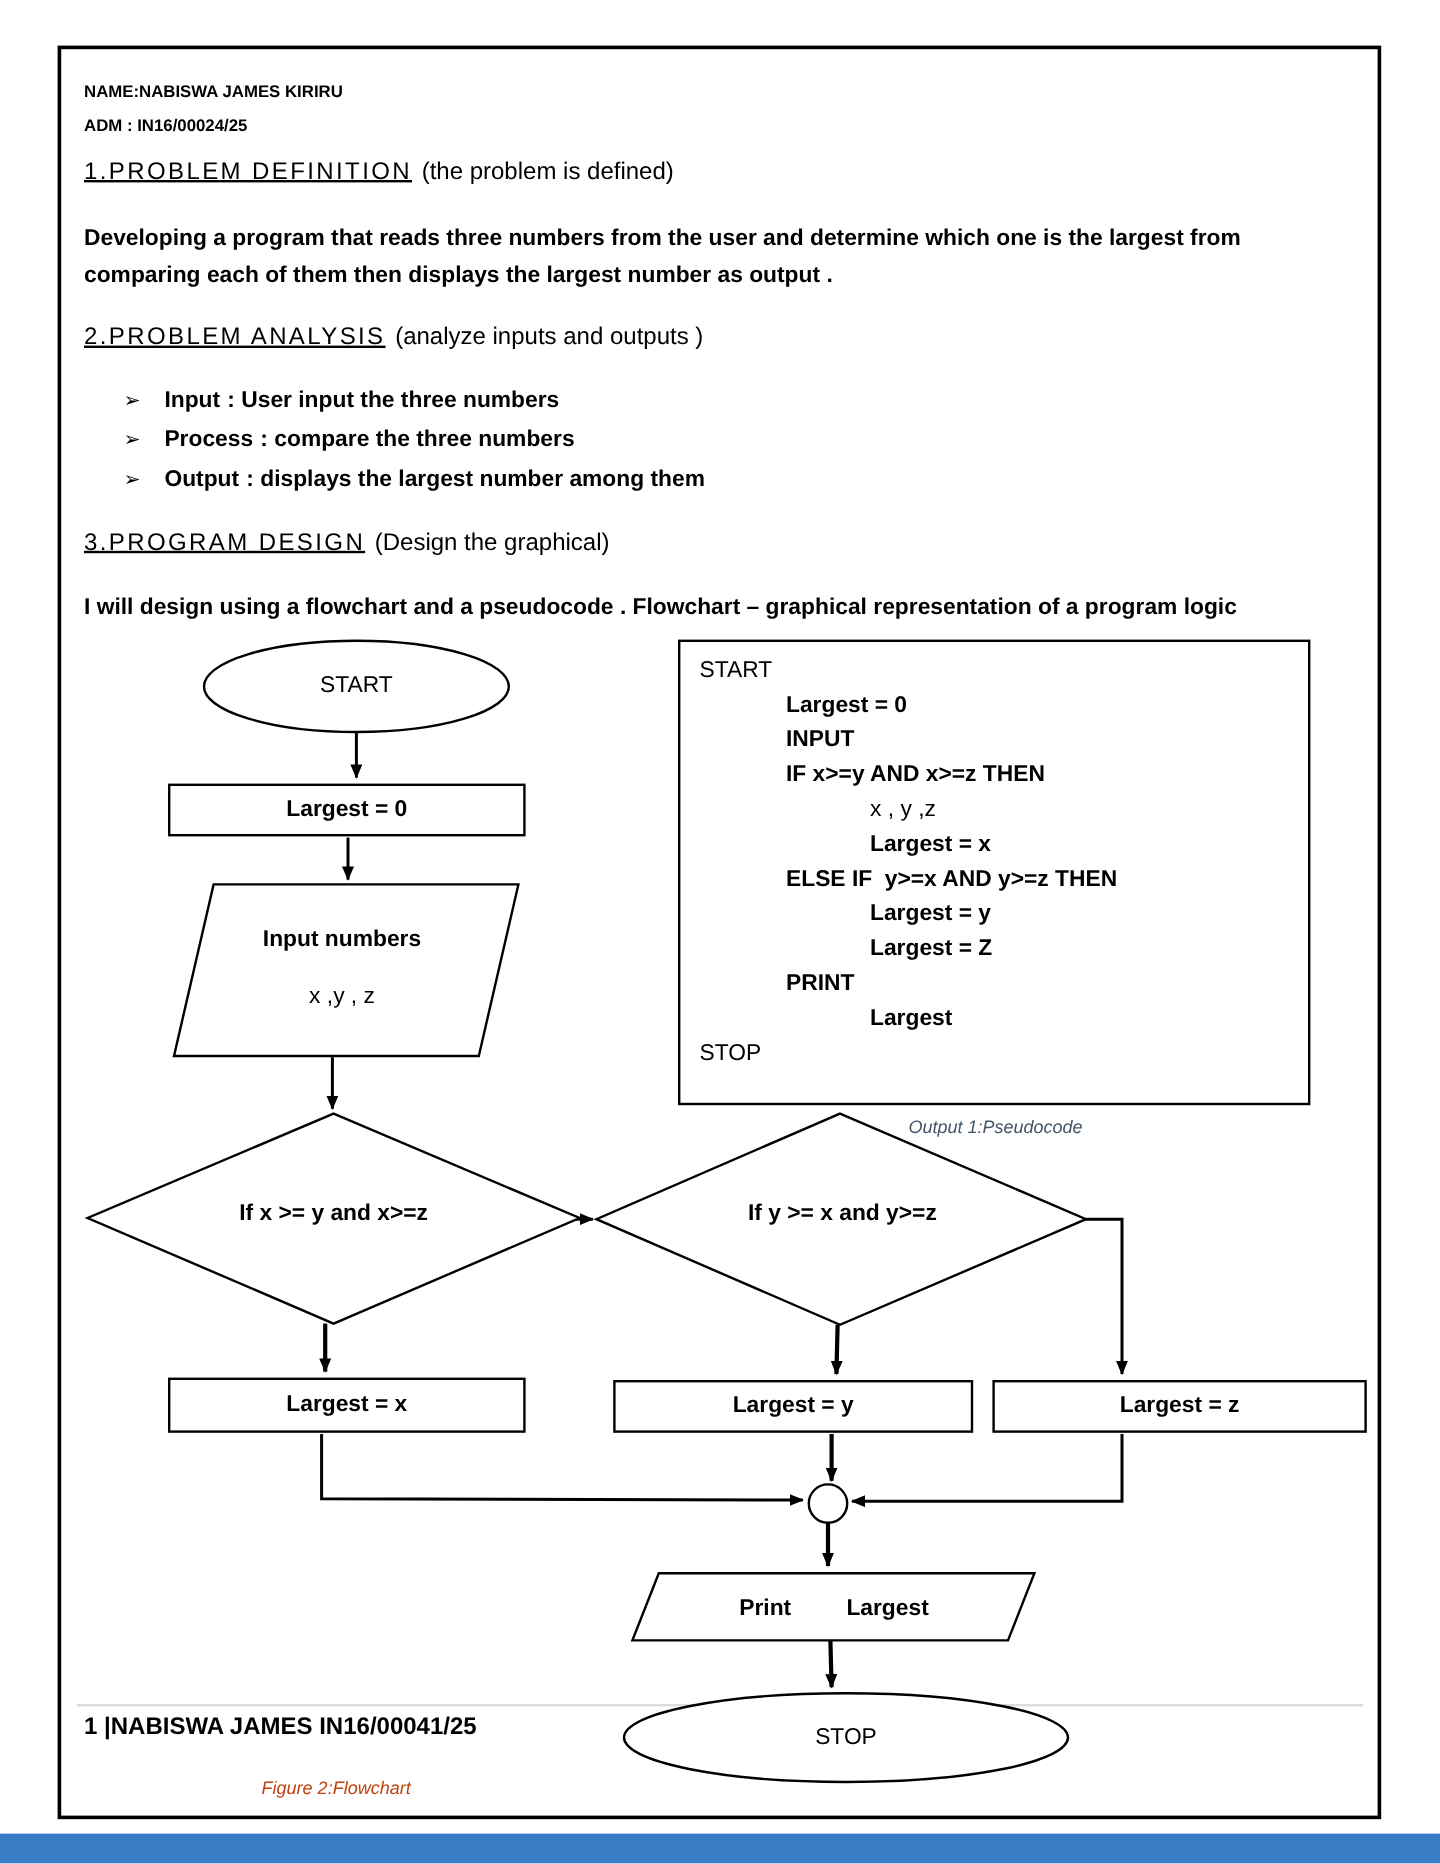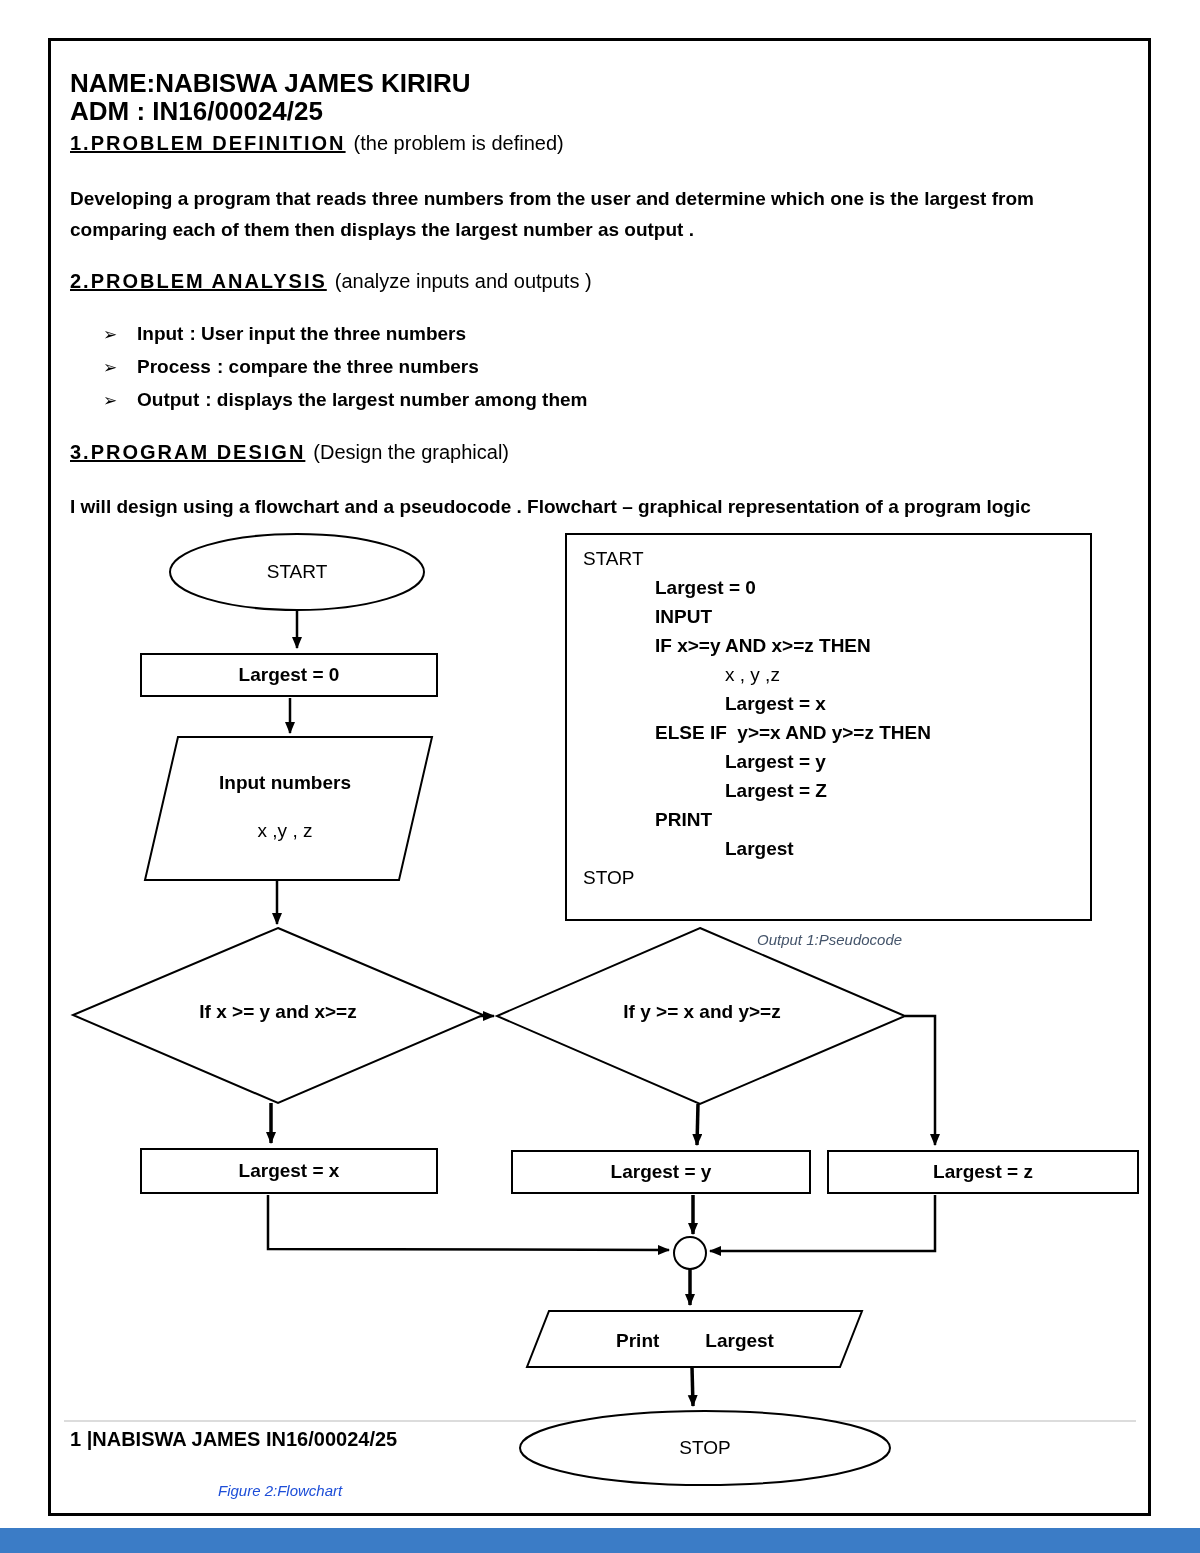--- a/index.html
+++ b/index.html
@@ -14,7 +14,7 @@
     border:3px solid #000; z-index:0; background:transparent;
   }
   
-  .hline { font-size:26px; font-weight:bold; white-space:nowrap; }
+  .hline { font-size:14px; font-weight:bold; white-space:nowrap; }
   .h { font-size:20px; white-space:nowrap; }
   .hb { font-weight:bold; text-decoration:underline; letter-spacing:2px; }
   .hn { font-weight:normal; margin-left:8px; }

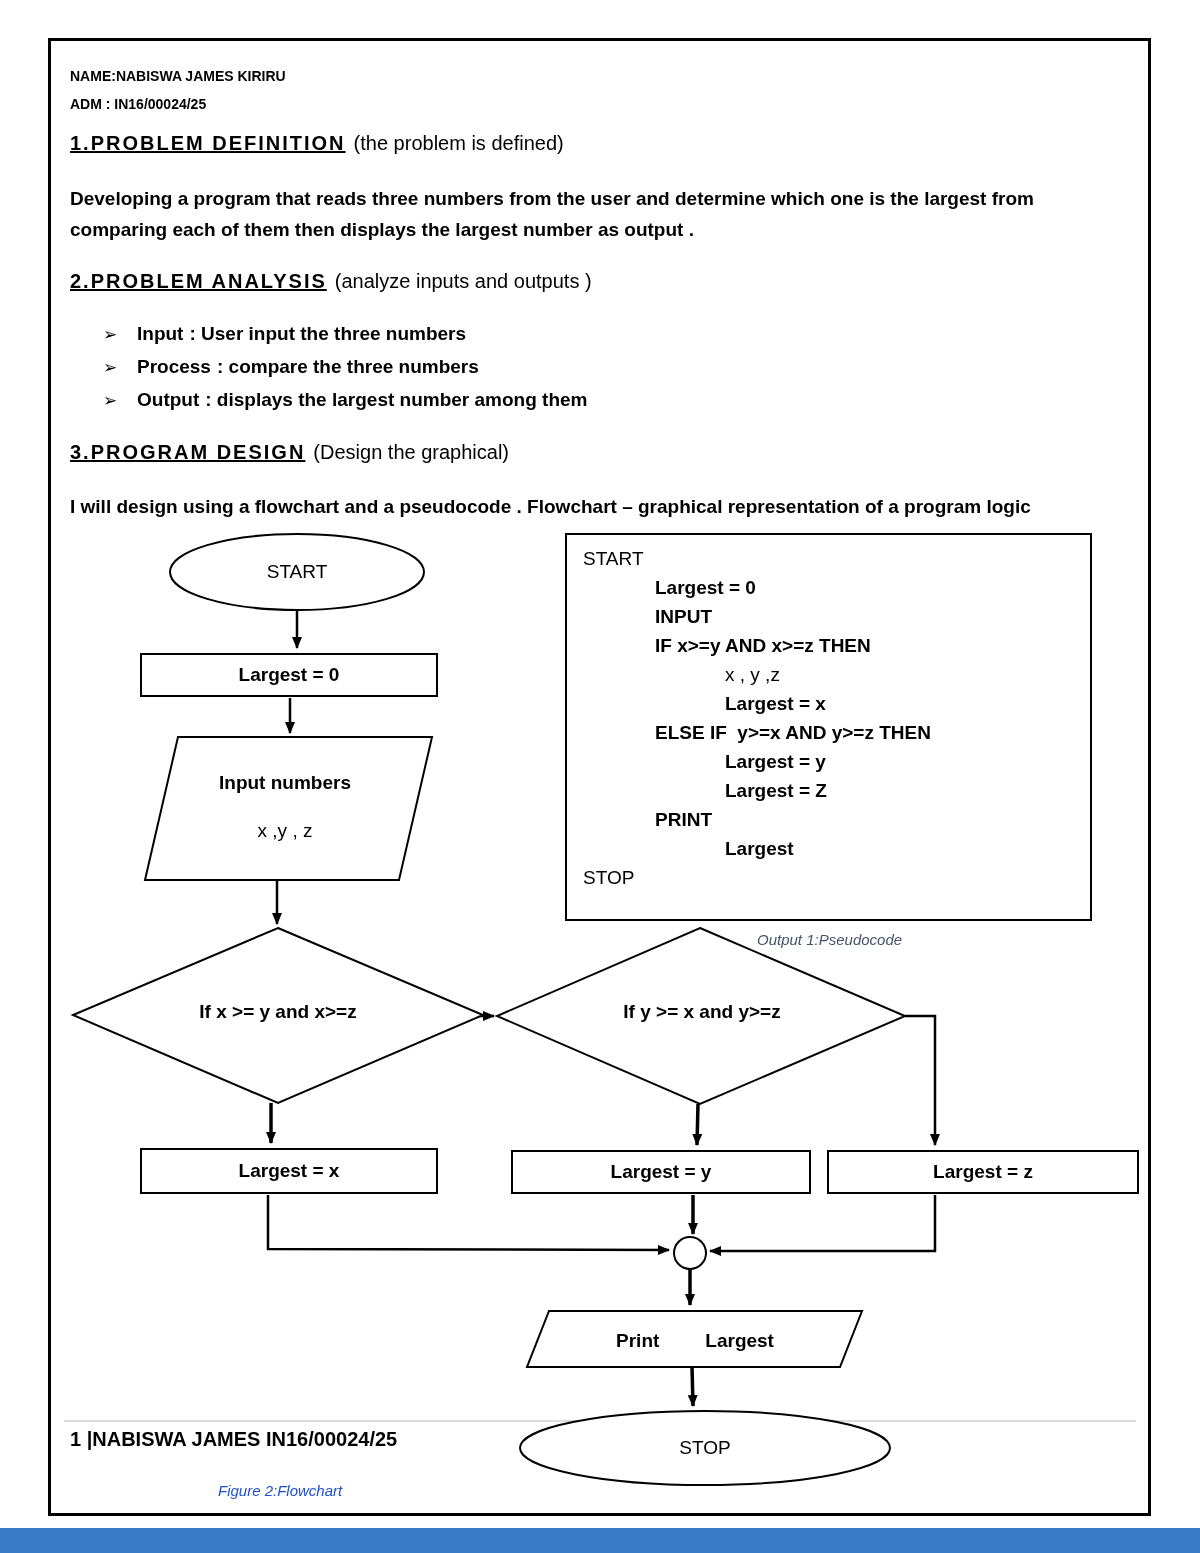--- a/index.html
+++ b/index.html
@@ -16,7 +16,7 @@
   
   .hline { font-size:14px; font-weight:bold; white-space:nowrap; }
   .h { font-size:20px; white-space:nowrap; }
-  .hb { font-weight:bold; text-decoration:underline; letter-spacing:2px; }
+  .hb { font-weight:normal; text-decoration:underline; letter-spacing:2px; }
   .hn { font-weight:normal; margin-left:8px; }
   .para { font-size:19px; font-weight:bold; line-height:31px; width:1050px; }
   .brow { font-size:19px; left:103px; white-space:nowrap; }

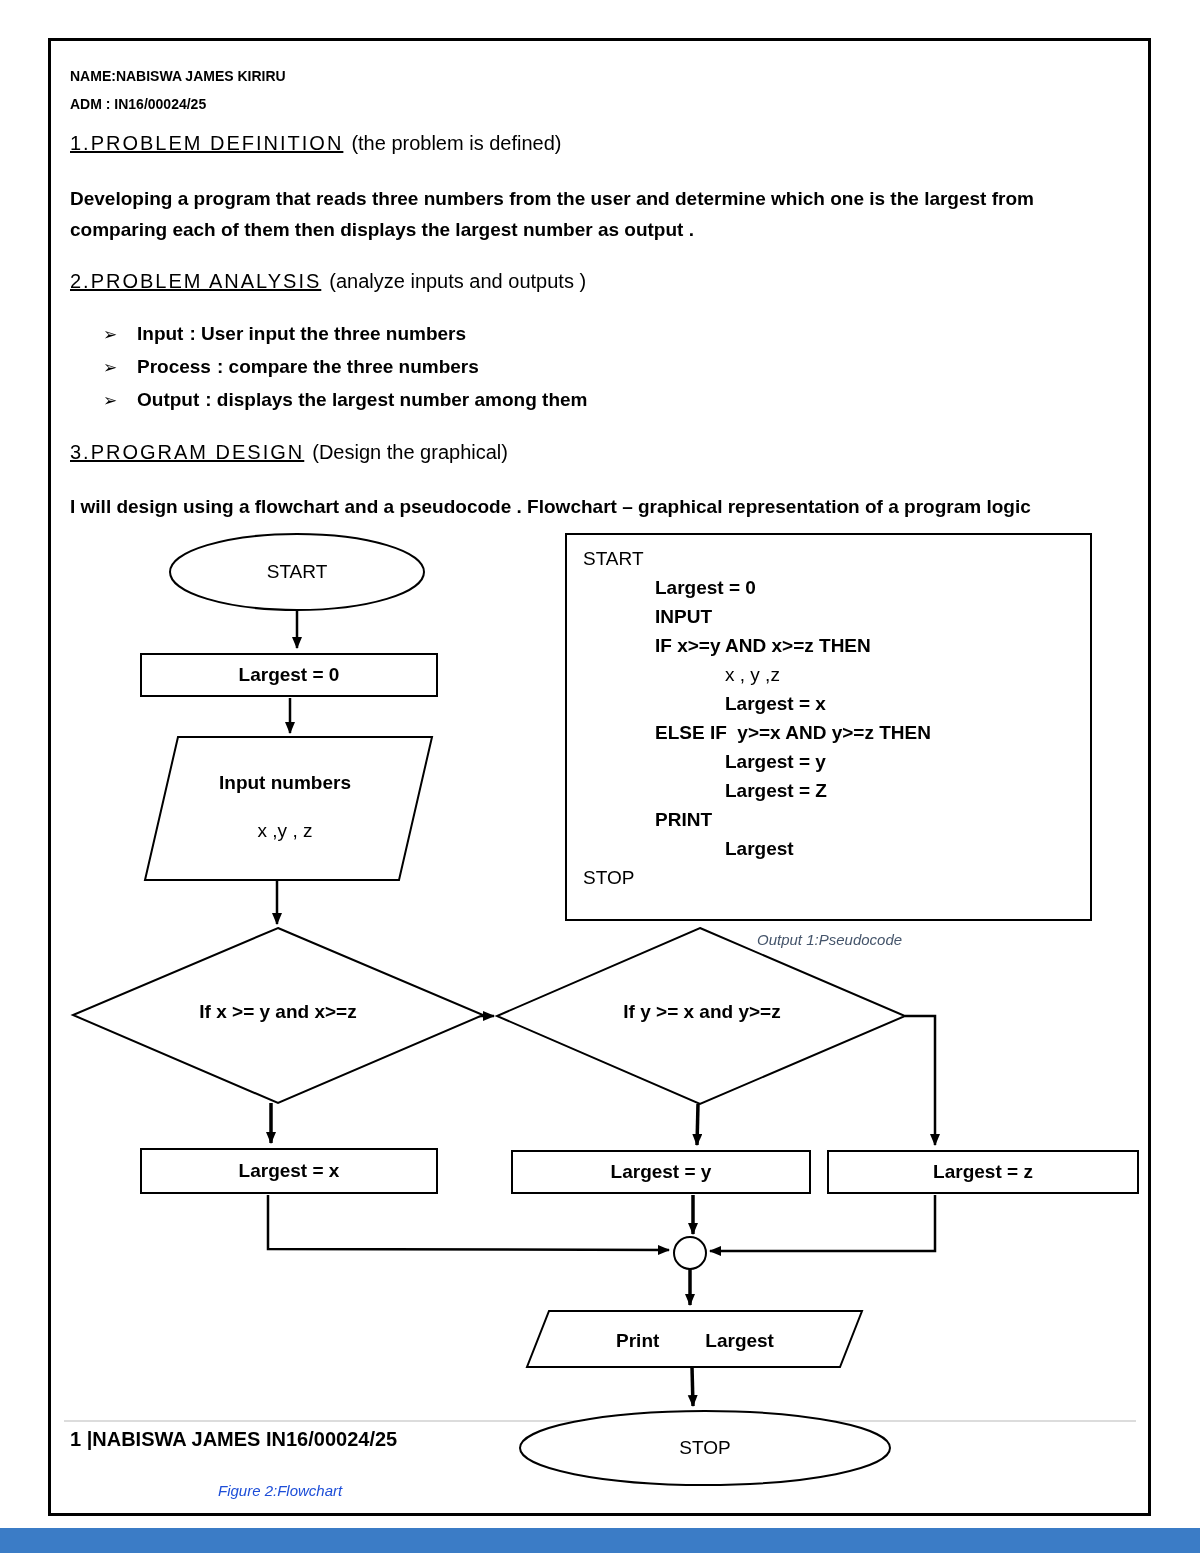--- a/index.html
+++ b/index.html
@@ -148,7 +148,7 @@
 <div class="flabel" style="left:605px; top:1437px; width:200px;">STOP</div>
 <div class="abs caption" style="left: 218px; top: 1482px; color: #1d4ed8;">Figure 2:Flowchart</div>
 
-<div class="abs footer-text" style="left:70px; top:1428px;">1 |NABISWA JAMES  IN16/00024/25</div>
+<div class="abs footer-text" style="left:70px; top:1428px;">1 |NABISWA JAMES  IN16/00041/25</div>
 <div class="footer-bar" style="background: rgb(59, 124, 198);"></div>
 
 </body></html>

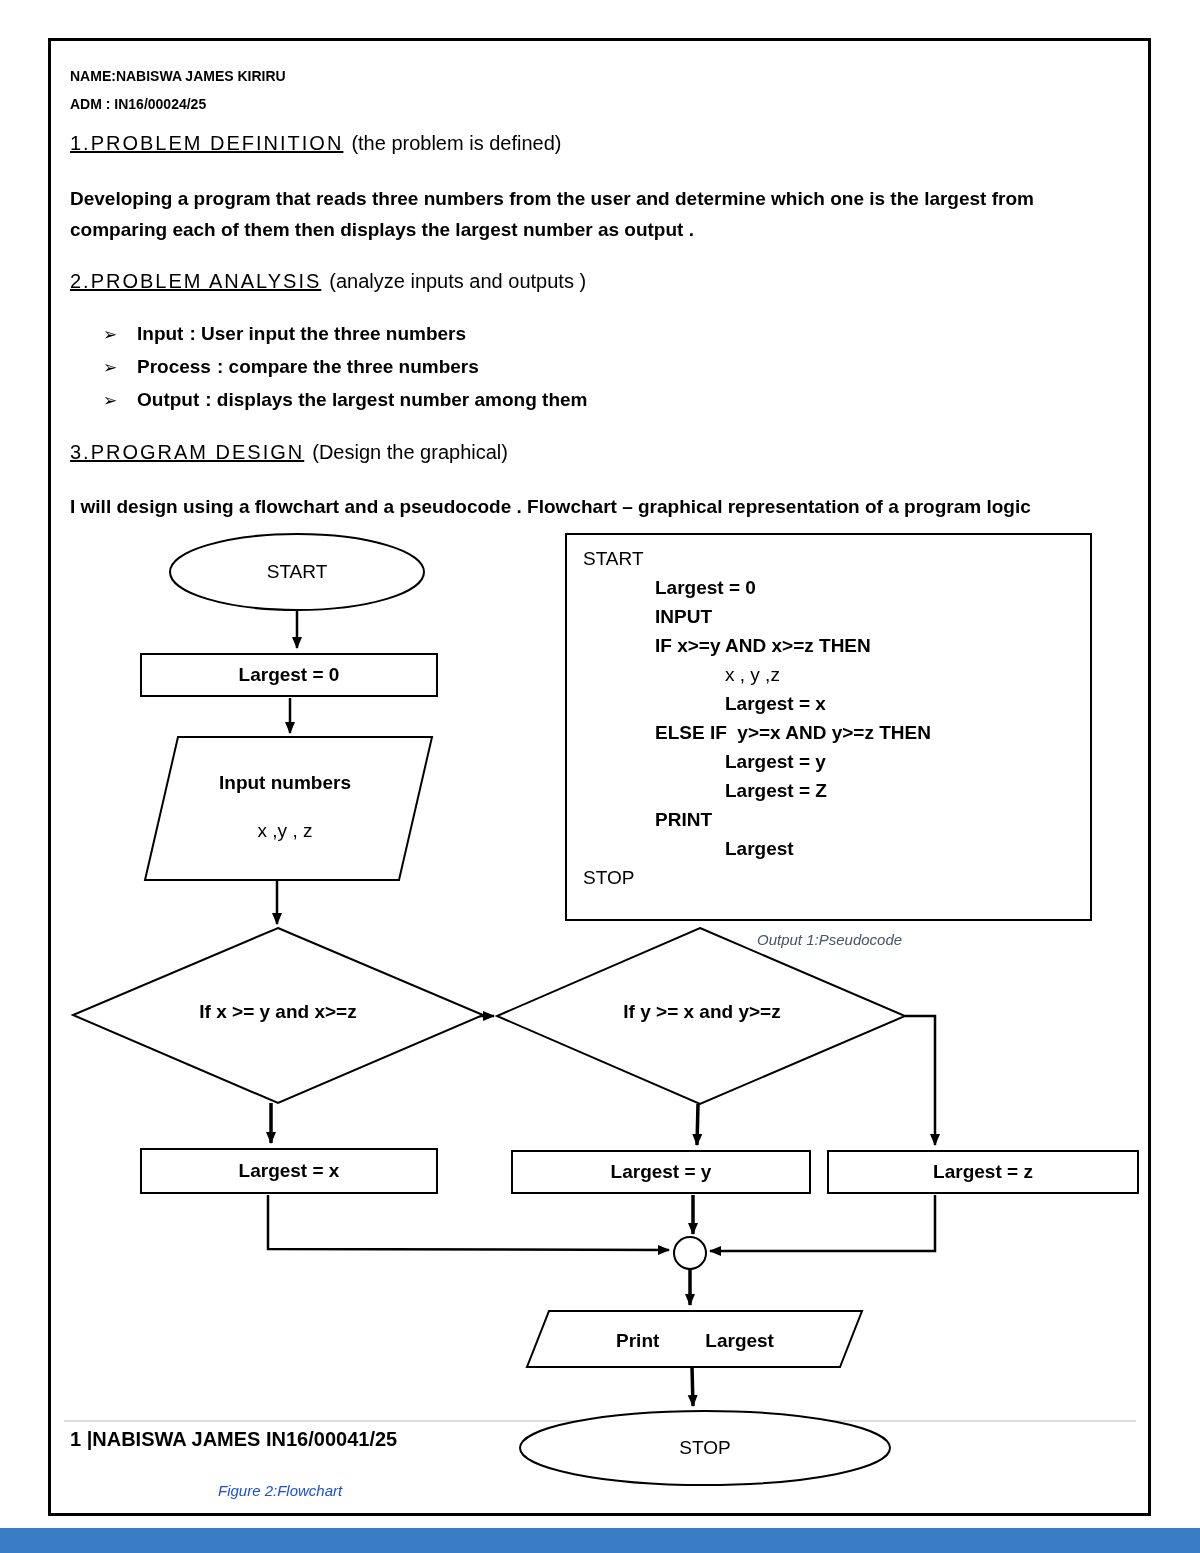--- a/index.html
+++ b/index.html
@@ -146,7 +146,7 @@
   <span>Largest</span>
 </div>
 <div class="flabel" style="left:605px; top:1437px; width:200px;">STOP</div>
-<div class="abs caption" style="left: 218px; top: 1482px; color: #1d4ed8;">Figure 2:Flowchart</div>
+<div class="abs caption" style="left: 218px; top: 1482px; color: #c2410c;">Figure 2:Flowchart</div>
 
 <div class="abs footer-text" style="left:70px; top:1428px;">1 |NABISWA JAMES  IN16/00041/25</div>
 <div class="footer-bar" style="background: rgb(59, 124, 198);"></div>

